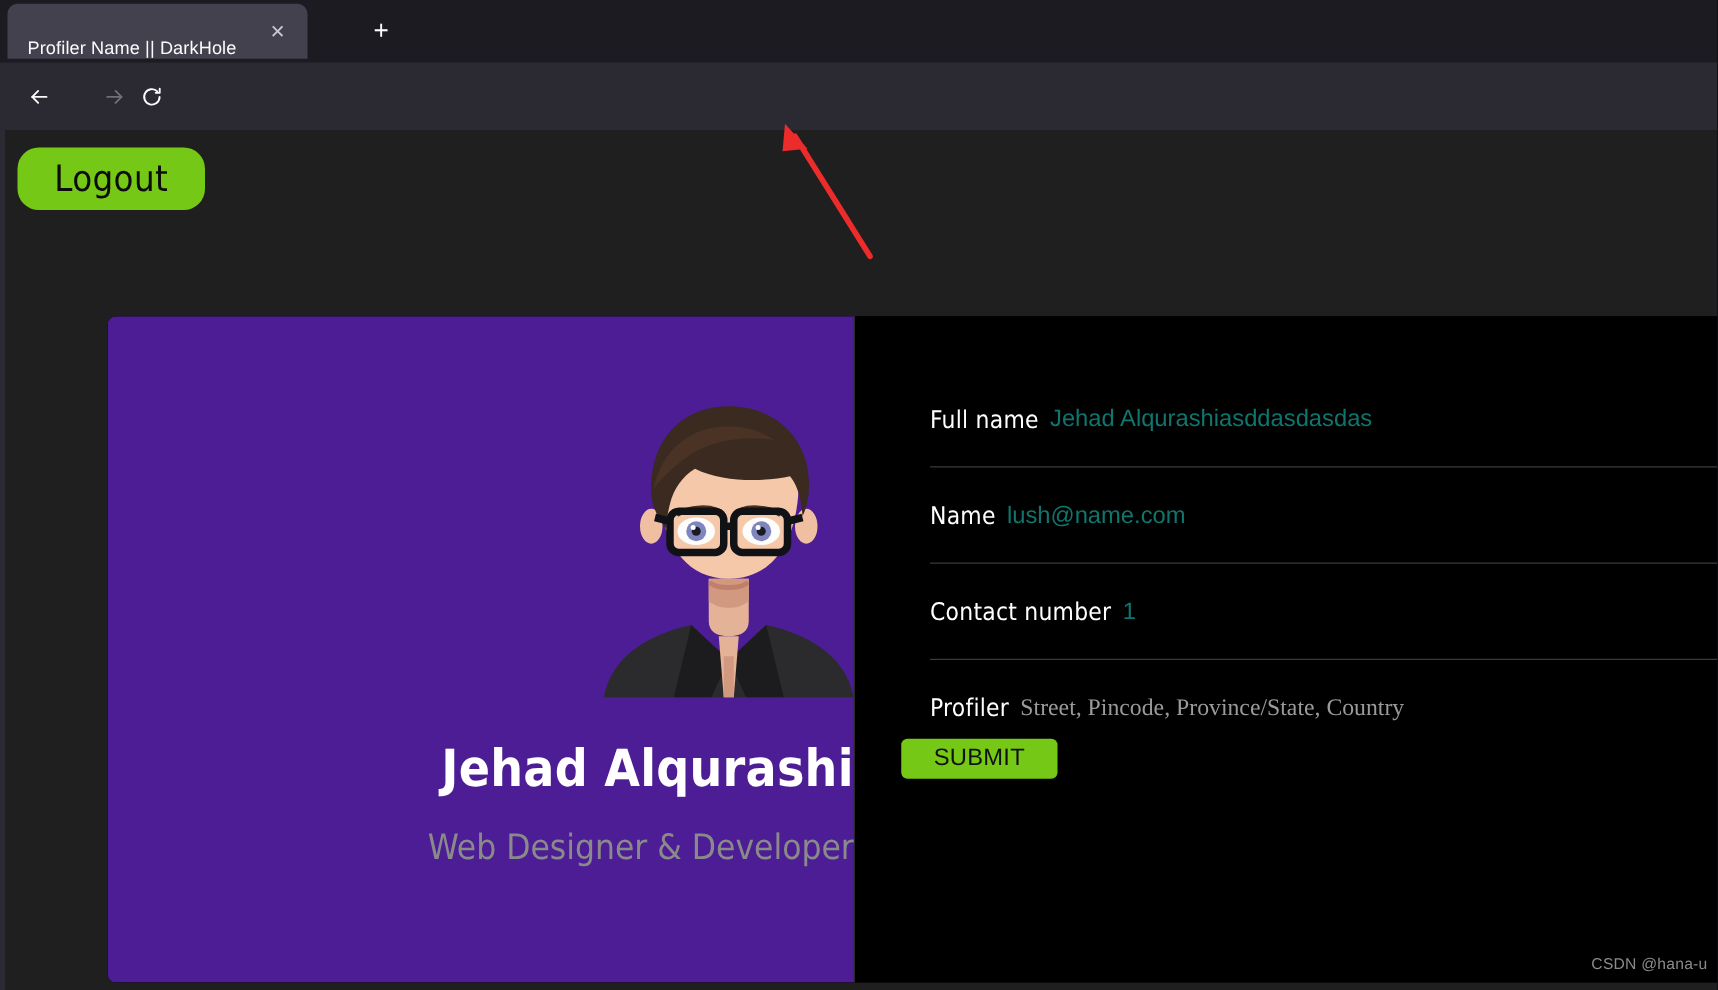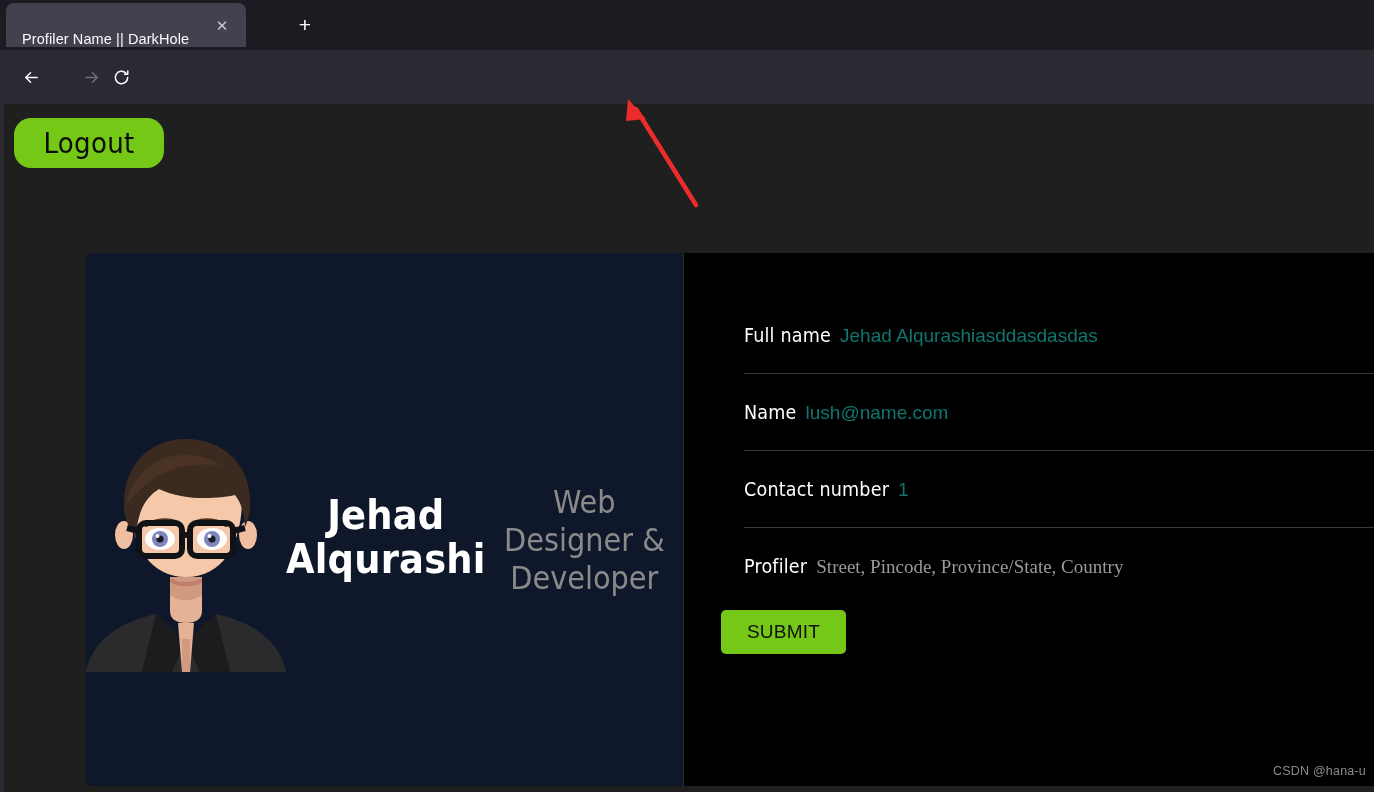--- a/index.html
+++ b/index.html
@@ -75,9 +75,9 @@
     background:#000;border-radius:7px;display:flex;overflow:hidden;
   }
   .card-left{
-    width:597px;flex:none;background:#0f172a;position:relative;
+    width:597px;flex:none;background:#4c1d95;position:relative;
     border-right:1px solid #2a2a2a;
-    display:flex;flex-direction:row;align-items:center;
+    display:flex;flex-direction:column;align-items:flex-end;
   }
   .avatar{margin-top:60px;width:200px;height:245px;}
   .avatar svg{display:block;width:200px;height:245px;}

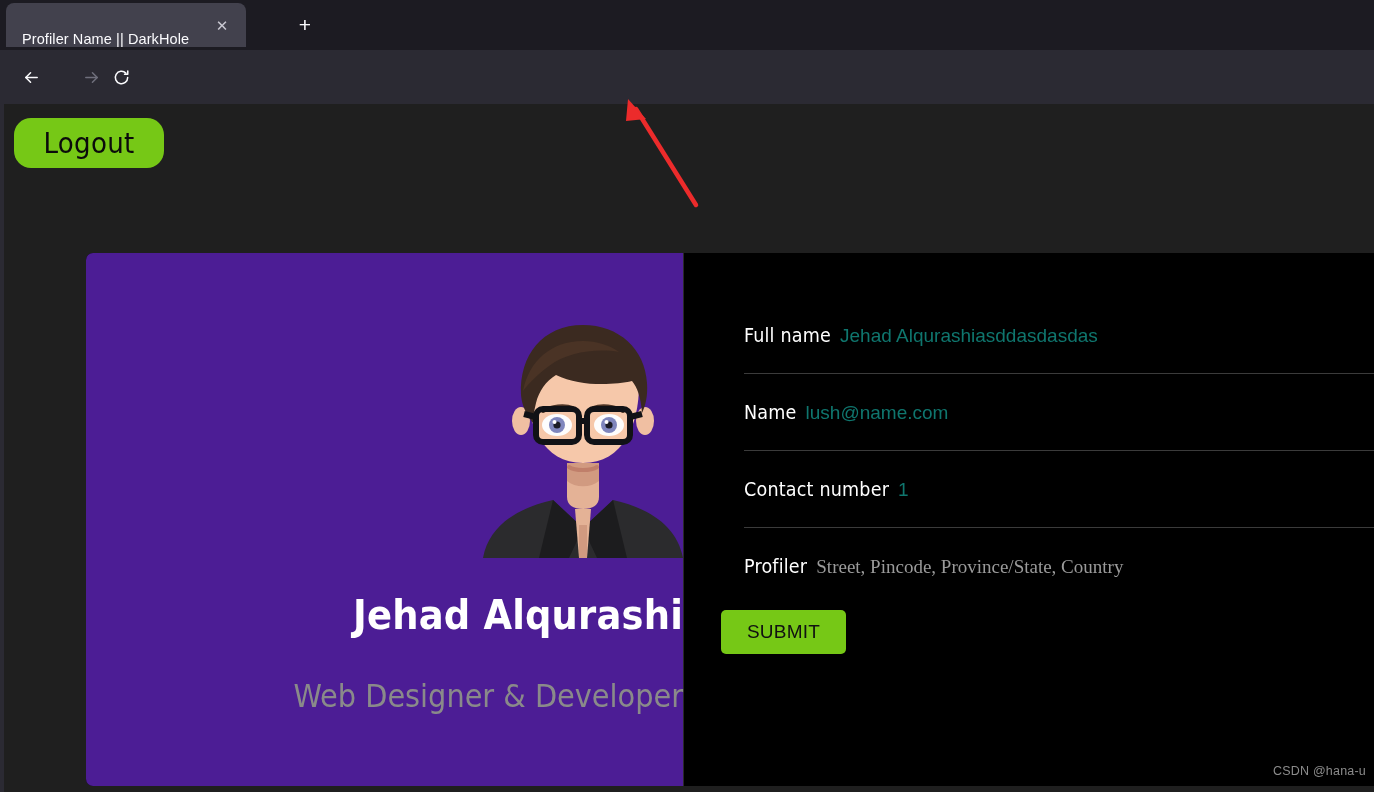--- a/index.html
+++ b/index.html
@@ -109,7 +109,7 @@
   }
   .field-value.placeholder{color:#9a9a9a;font-family:Liberation Serif, serif;}
   .submit{
-    position:absolute;left:37px;top:357px;width:125px;height:44px;
+    position:absolute;left:37px;top:338px;width:125px;height:32px;
     background:#76c816;border:none;border-radius:5px;color:#111;
     font-size:19px;font-weight:400;letter-spacing:.2px;cursor:pointer;
     display:flex;align-items:center;justify-content:center;

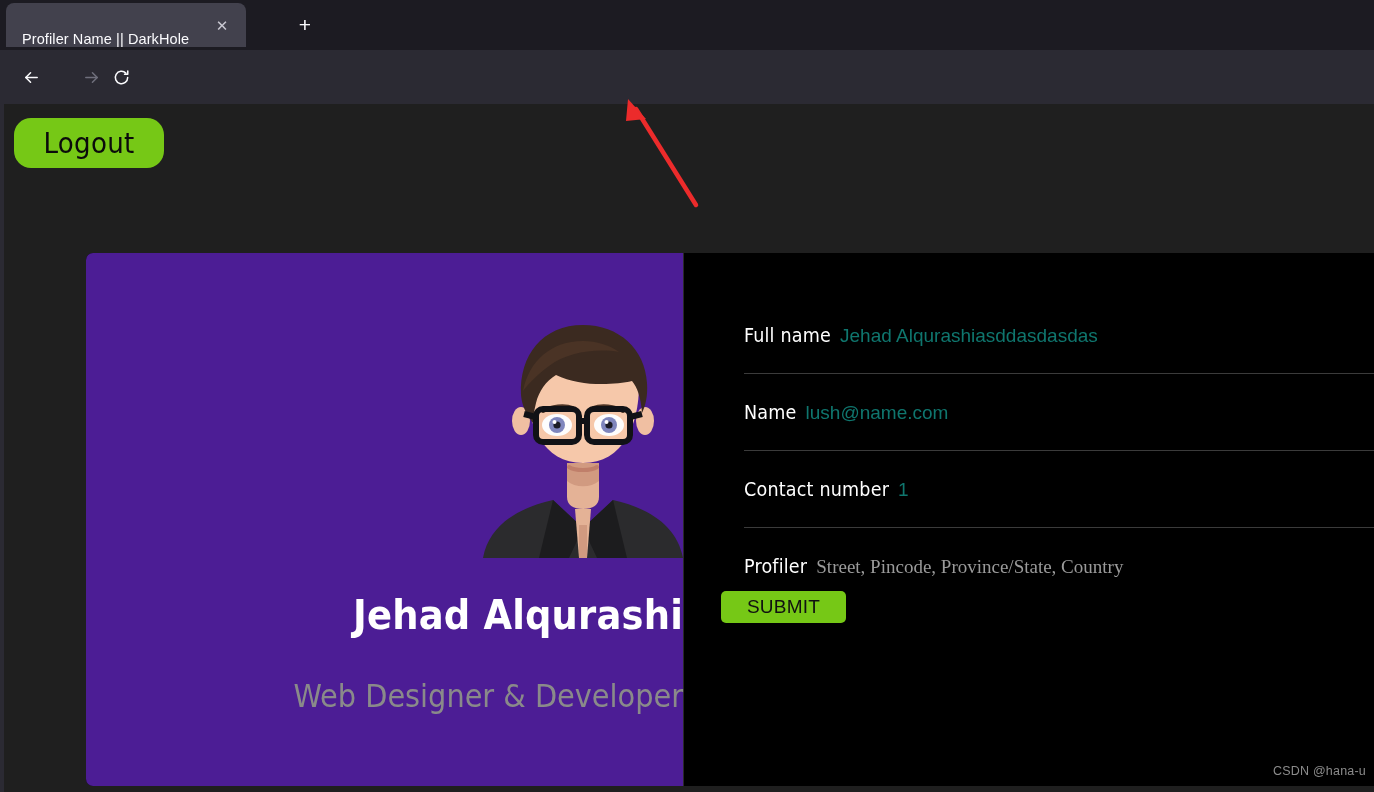--- a/index.html
+++ b/index.html
@@ -87,7 +87,7 @@
     font-stretch:condensed;text-align:center;line-height:1.05;
   }
   .profile-role{
-    margin-top:40px;color:#8a8a8a;font-size:32px;font-weight:400;
+    margin-top:24px;color:#8a8a8a;font-size:28px;font-weight:400;
     font-family:"Liberation Sans Narrow","DejaVu Sans Condensed","Liberation Sans",sans-serif;
     font-stretch:condensed;text-align:center;
   }

